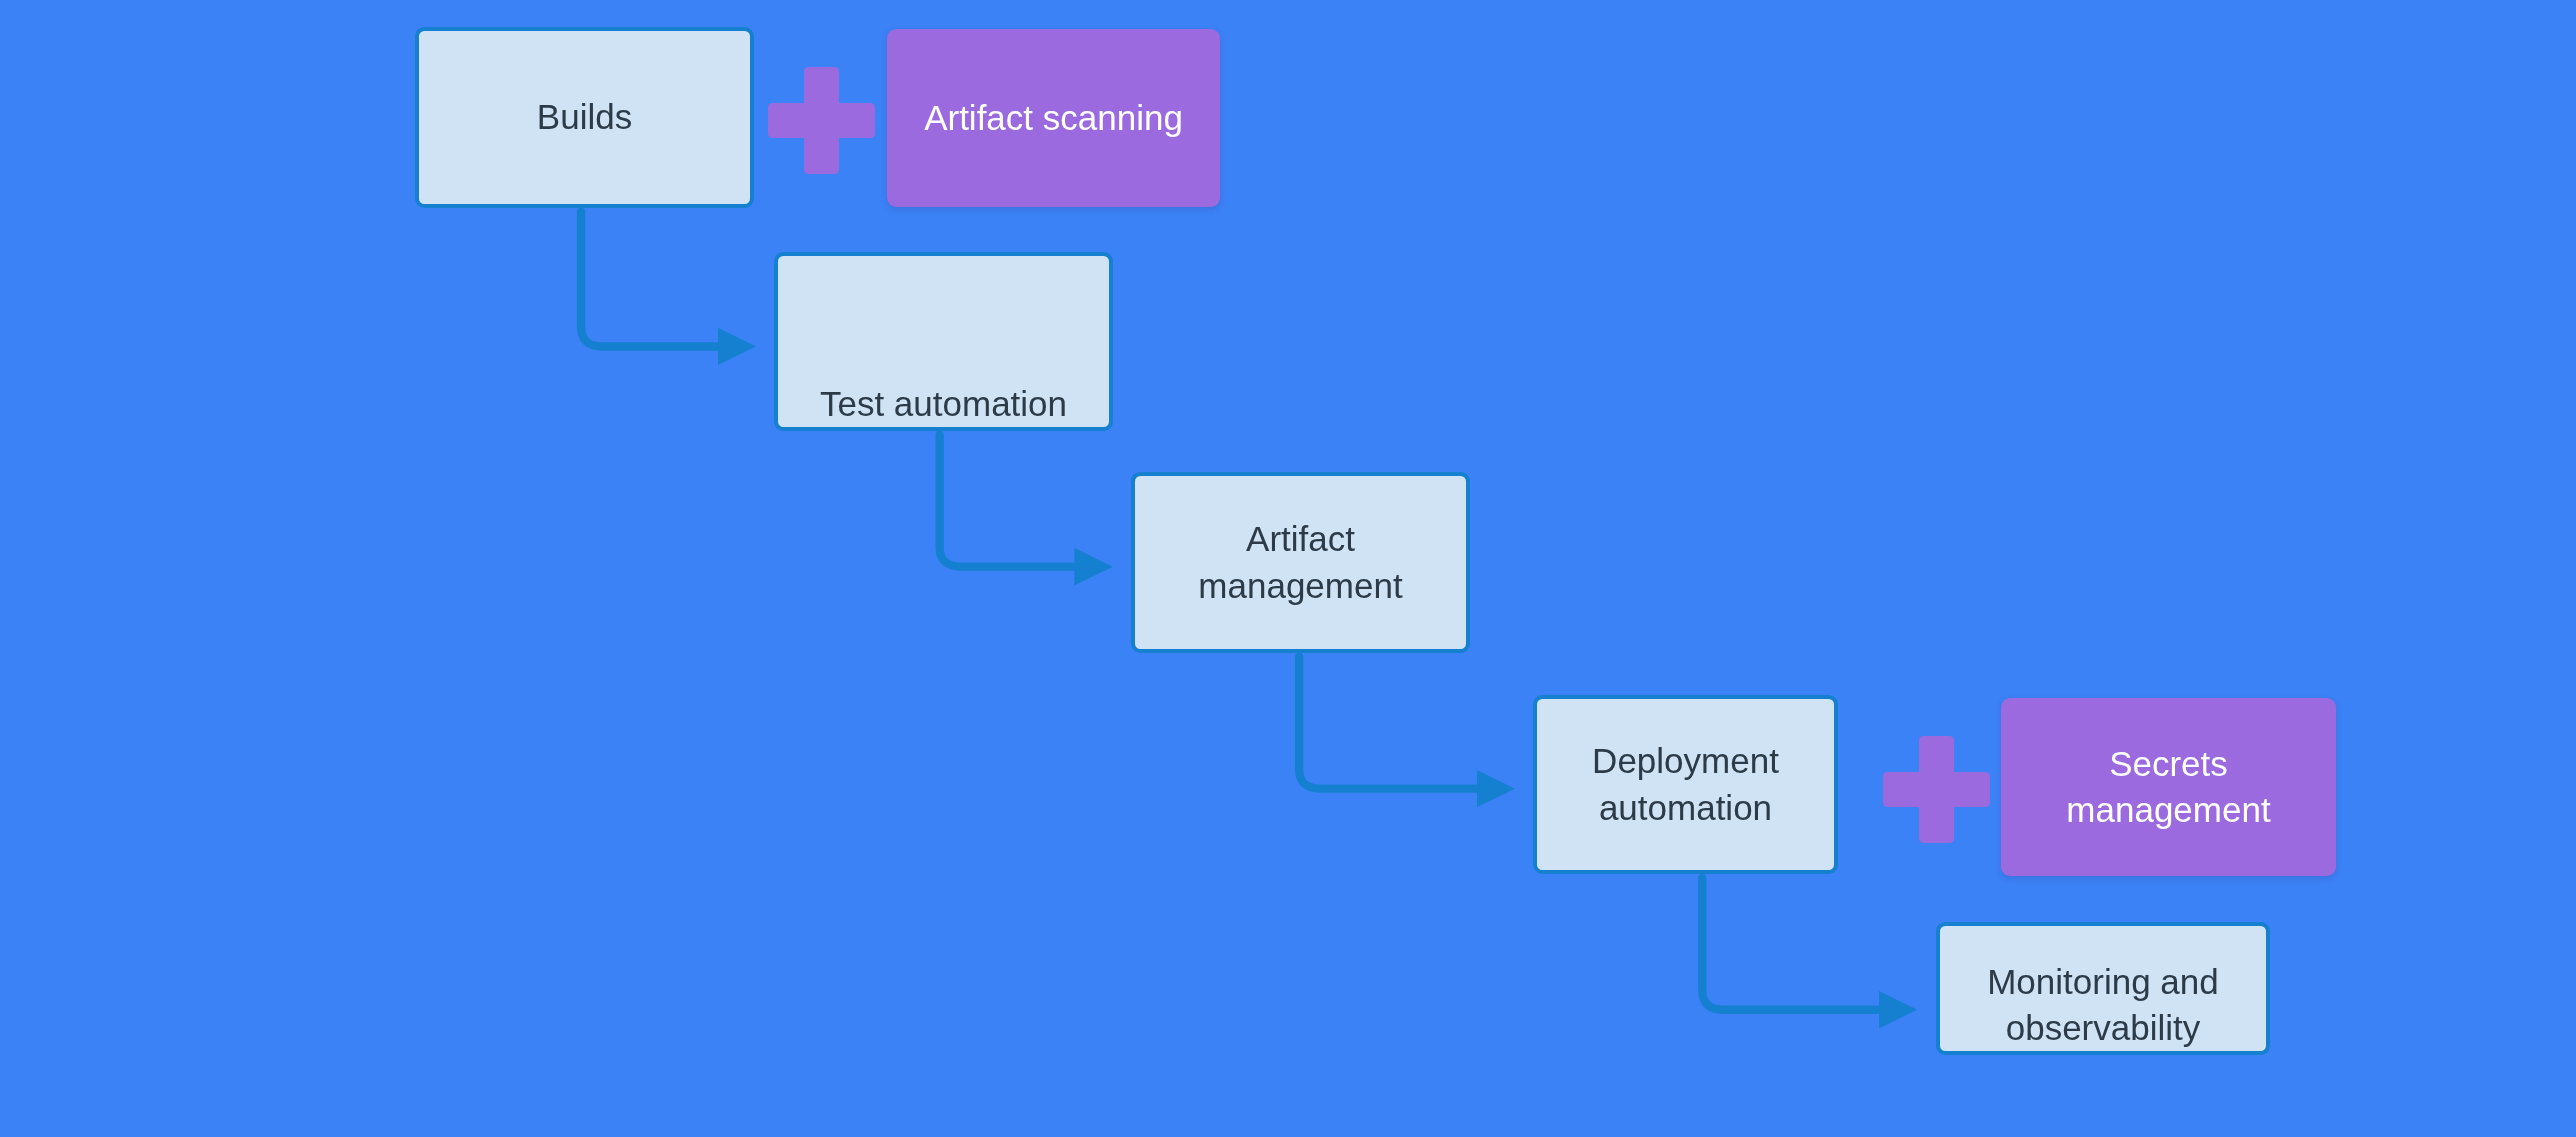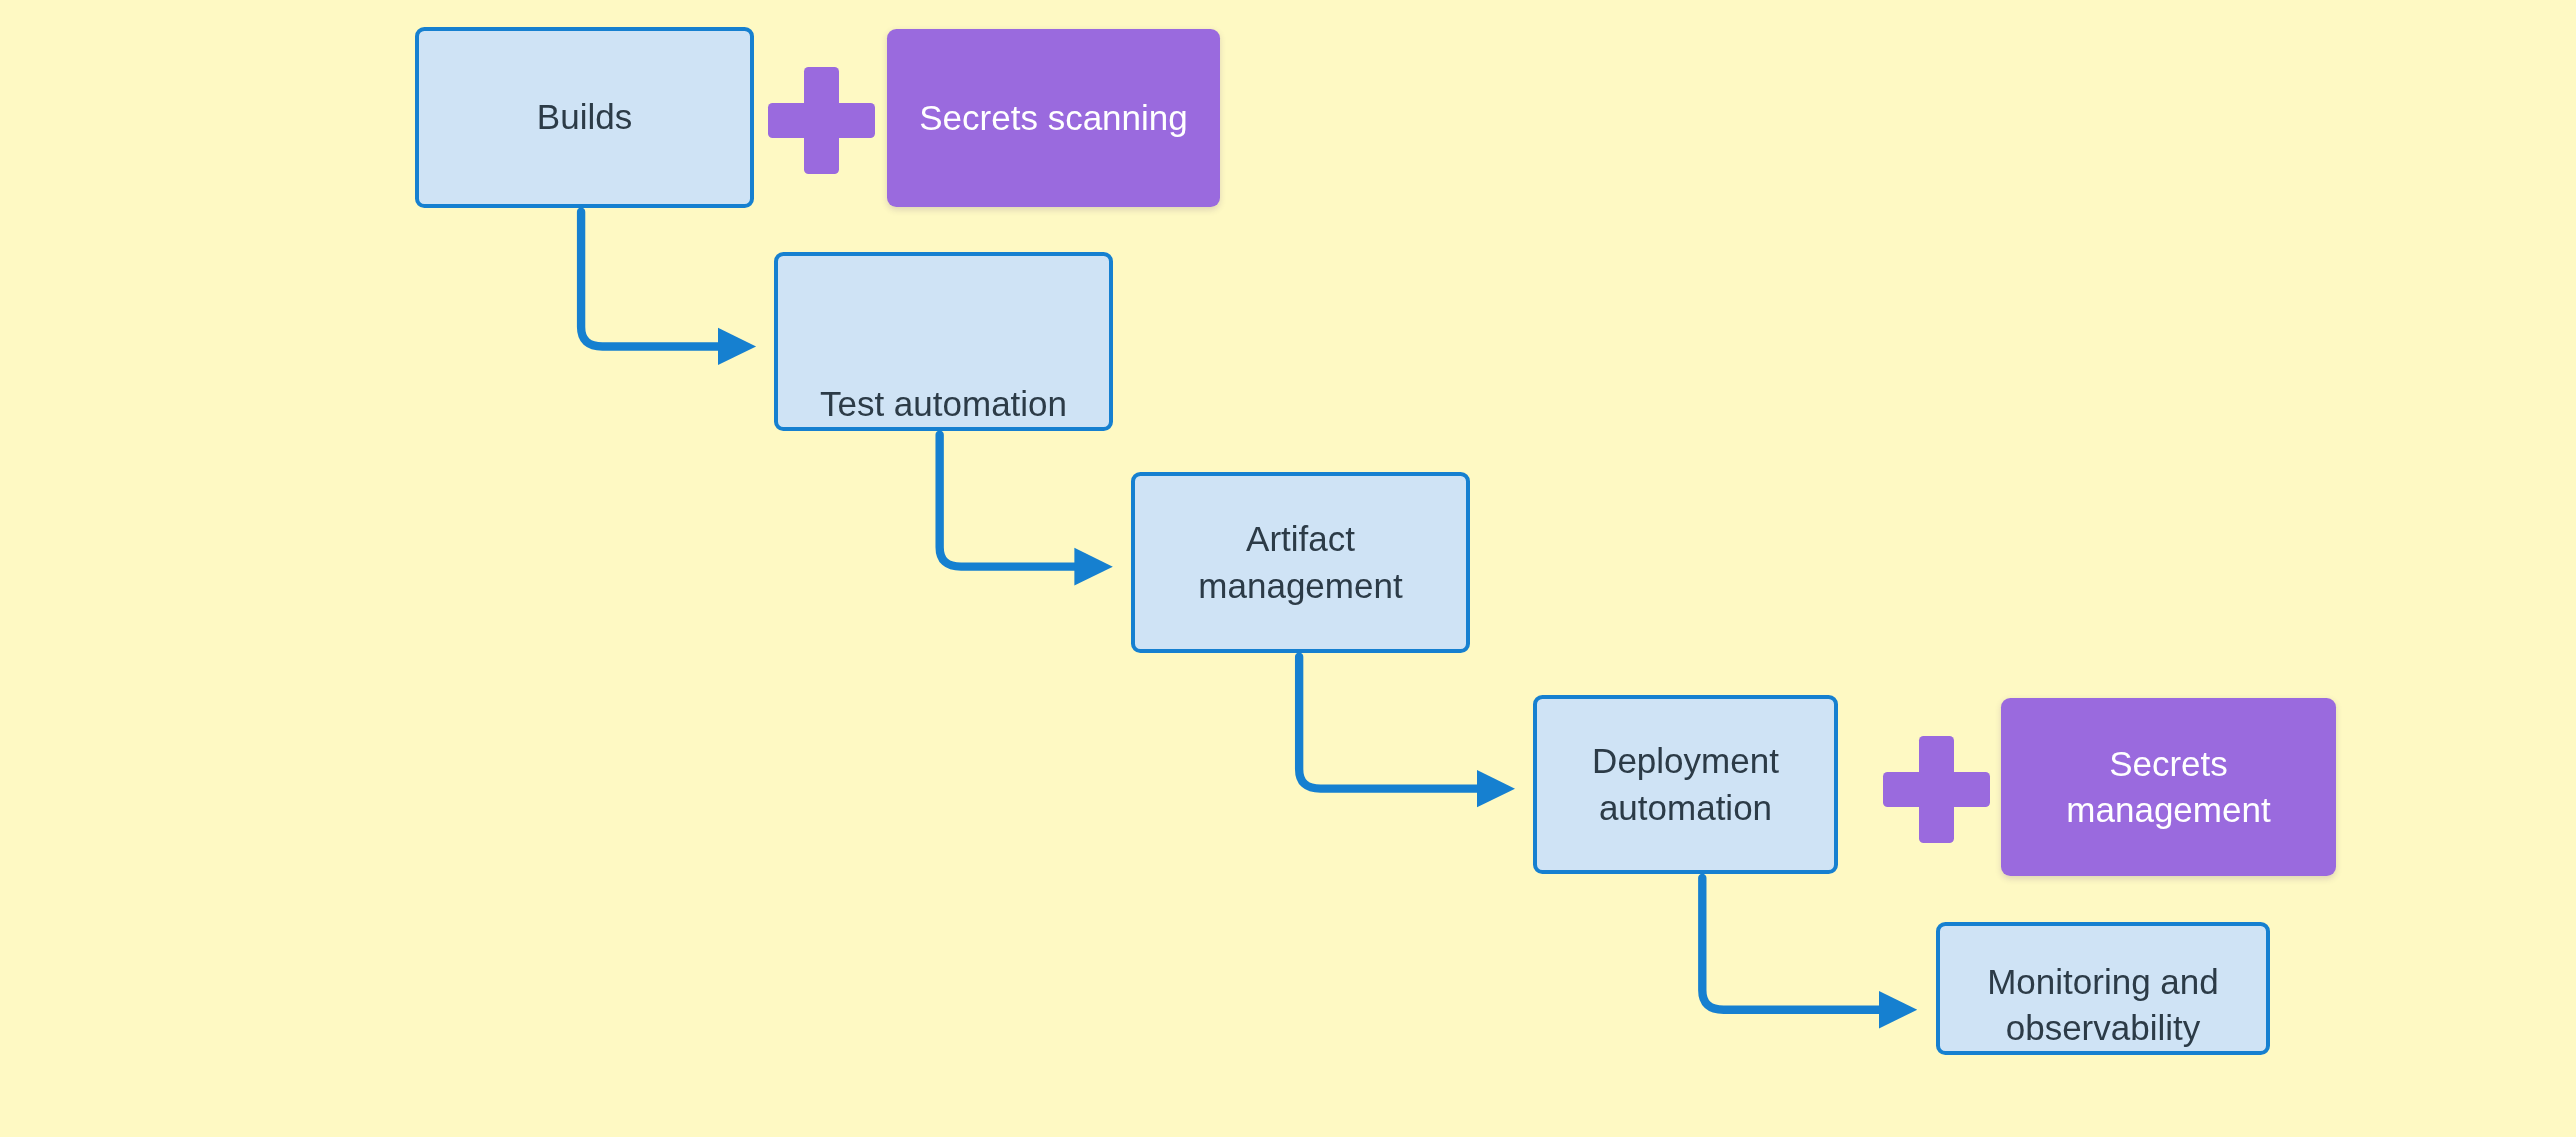--- a/index.html
+++ b/index.html
@@ -15,7 +15,7 @@
     position: relative;
     width: 2576px;
     height: 1137px;
-    background: #fef9c3;
+    background: #3b82f6;
     overflow: hidden;
   }
   #edges {

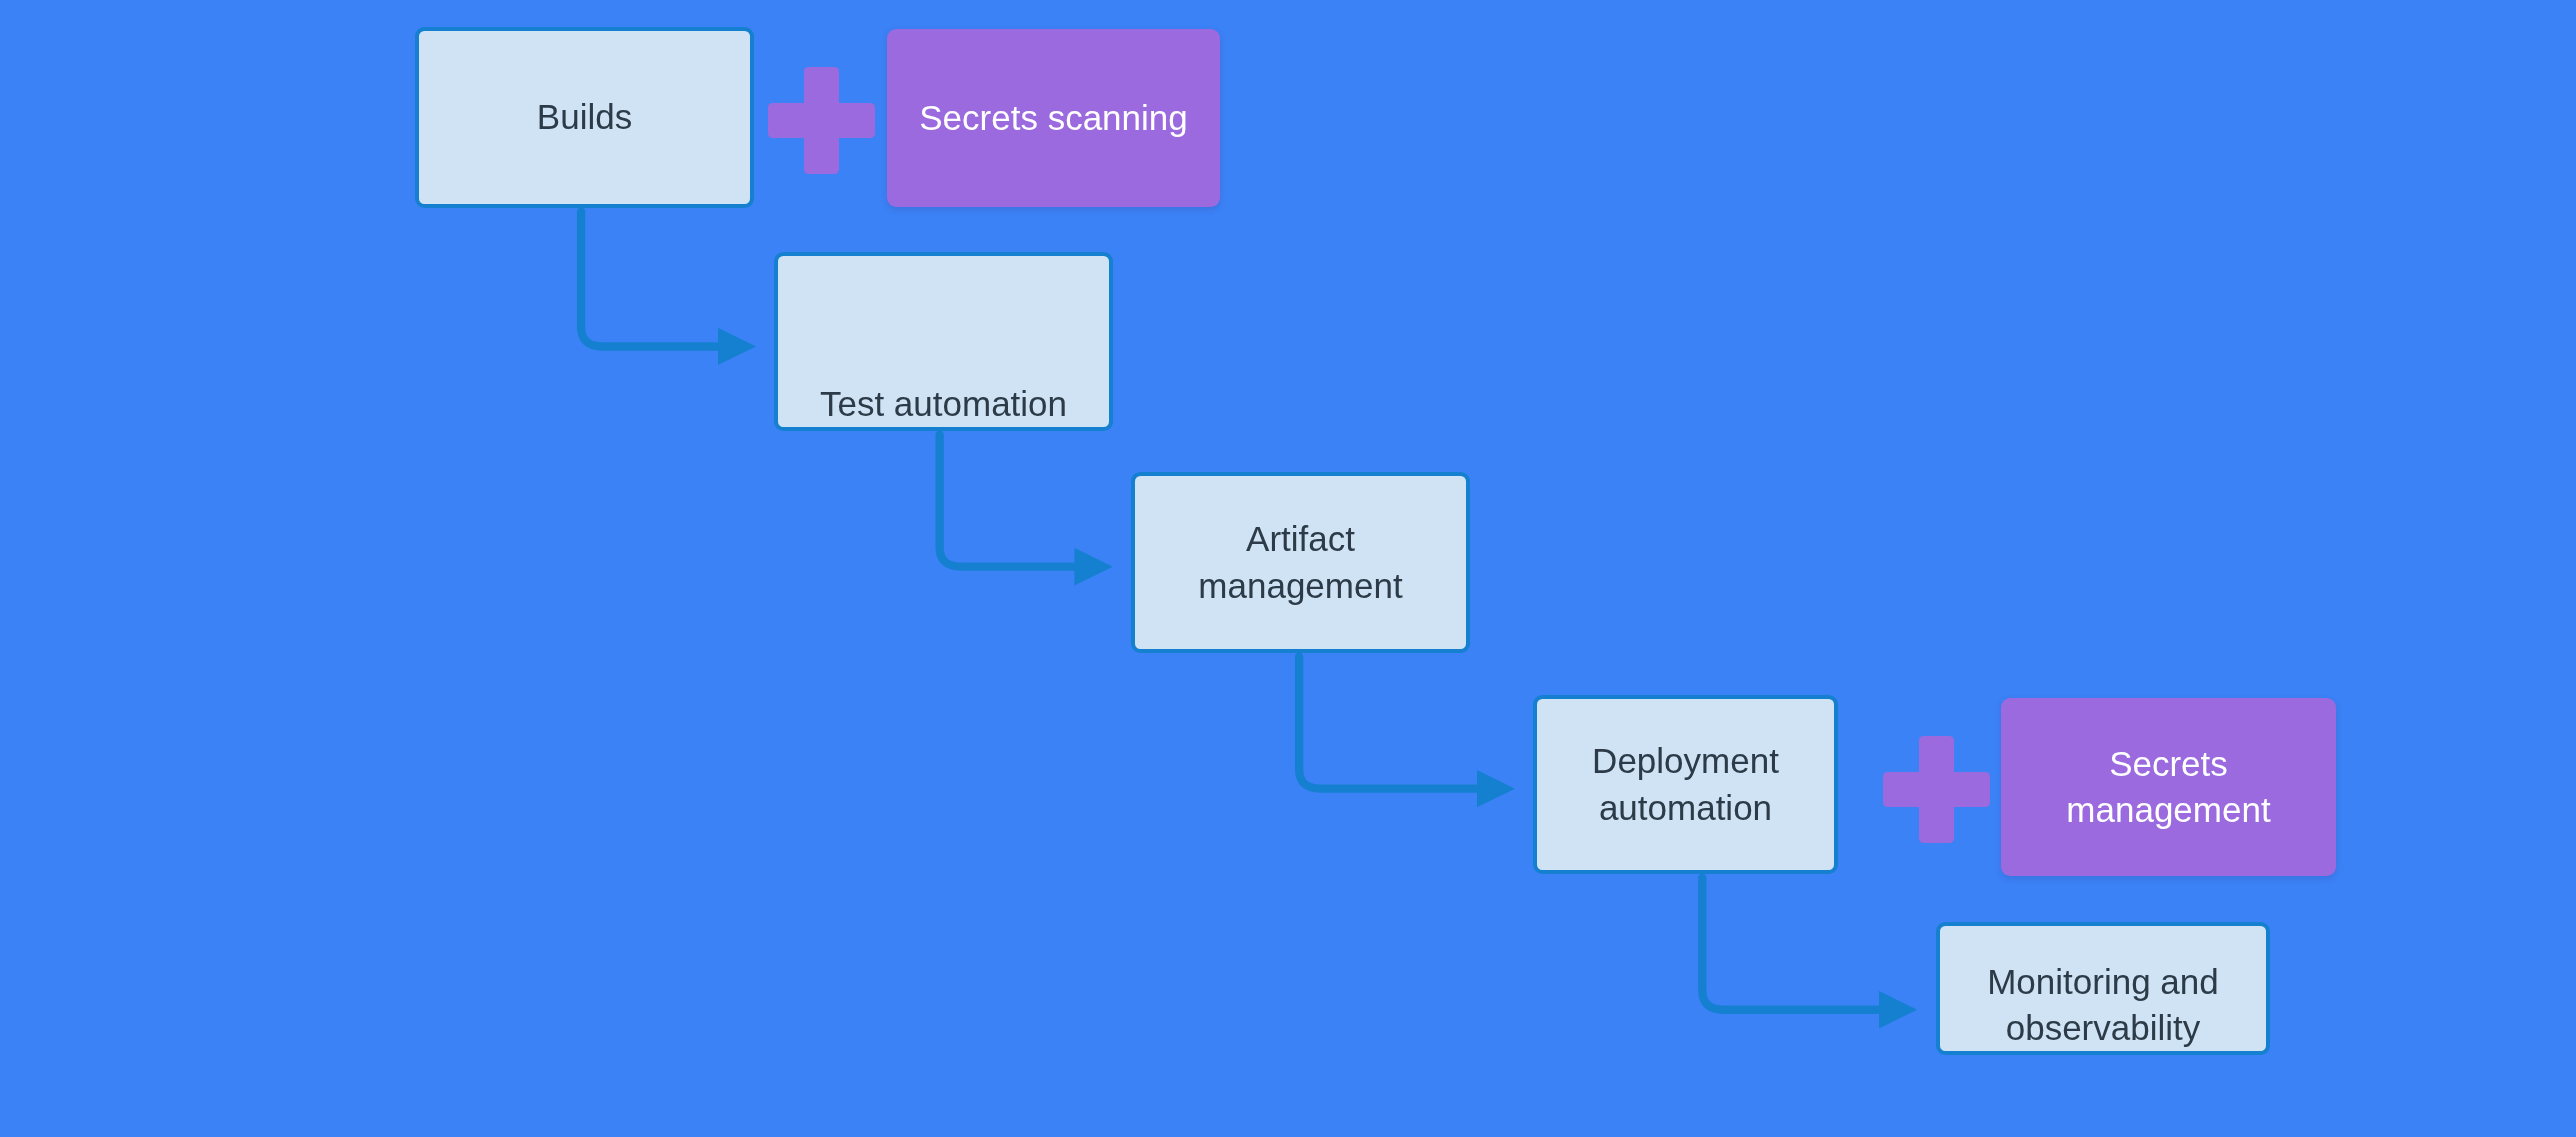--- a/index.html
+++ b/index.html
@@ -92,7 +92,7 @@
 
   <div id="node-layer">
       <div class="node blue" style="left: 415px; top: 27px; width: 339px; height: 181px;"><span>Builds</span></div>
-      <div class="node purple" style="left: 887px; top: 29px; width: 333px; height: 178px;"><span>Secrets scanning</span></div>
+      <div class="node purple" style="left: 887px; top: 29px; width: 333px; height: 178px;"><span>Artifact scanning</span></div>
       <div class="node blue" style="left: 774px; top: 252px; width: 339px; height: 179px; align-items: flex-end;"><span>Test automation</span></div>
       <div class="node blue" style="left: 1131px; top: 472px; width: 339px; height: 181px;"><span>Artifact
 management</span></div>

